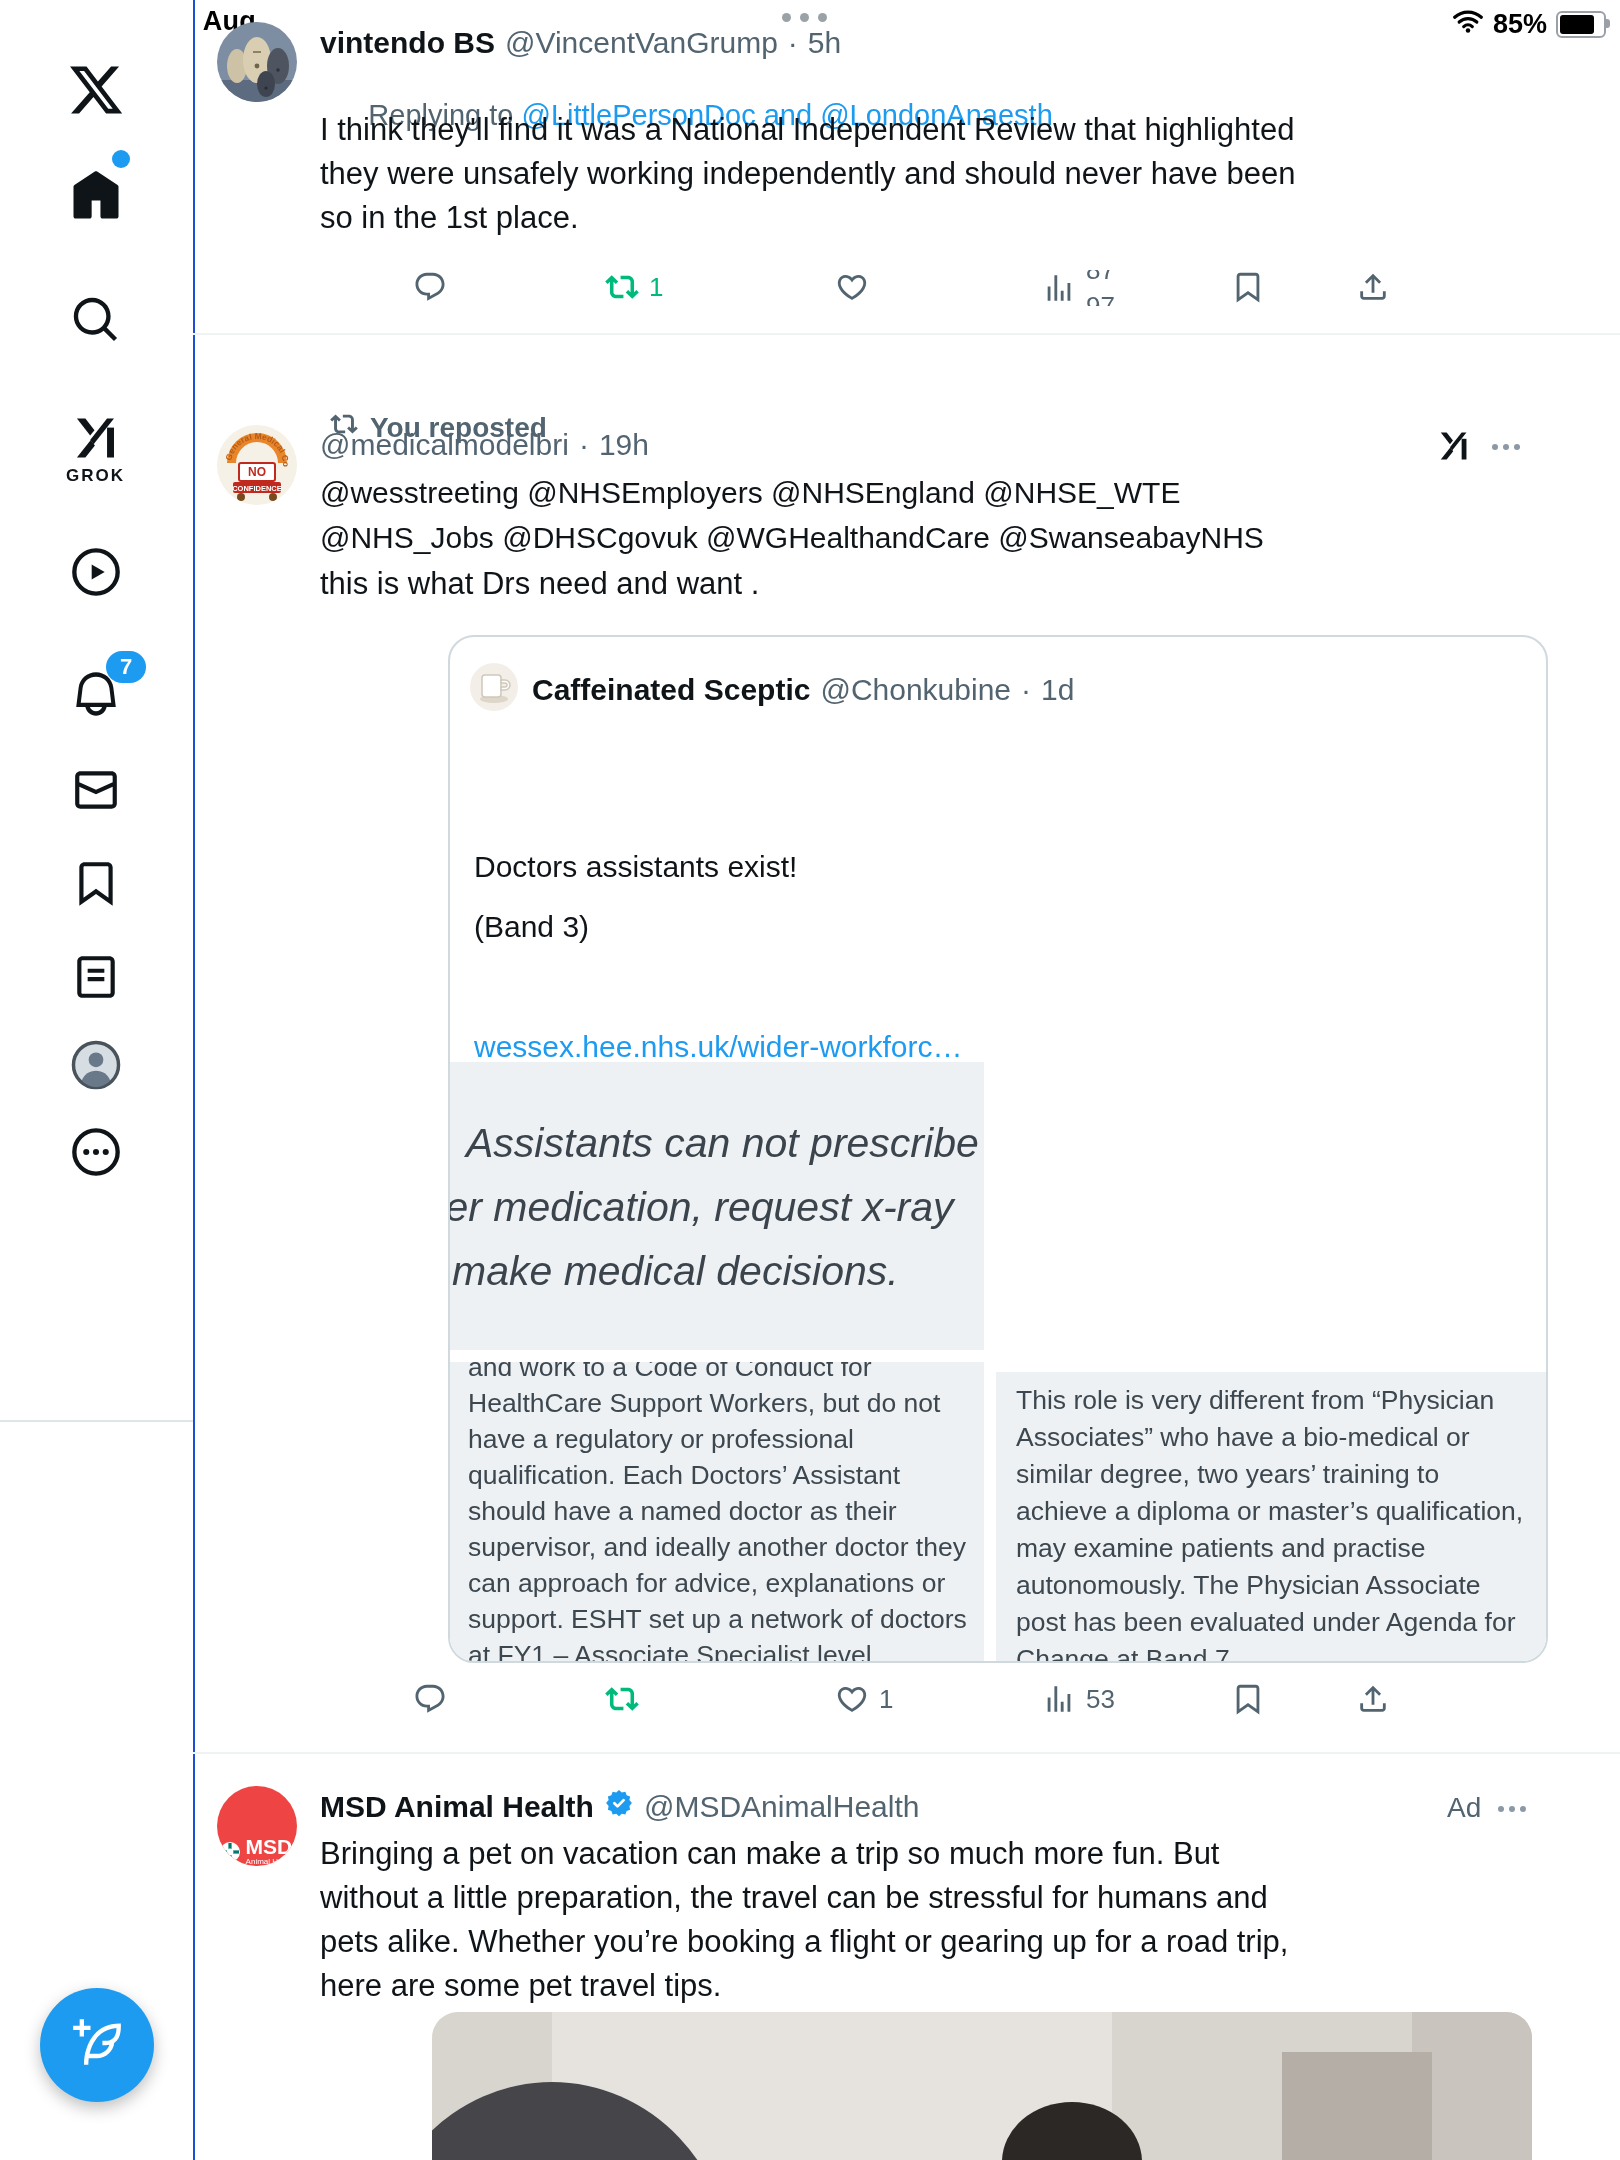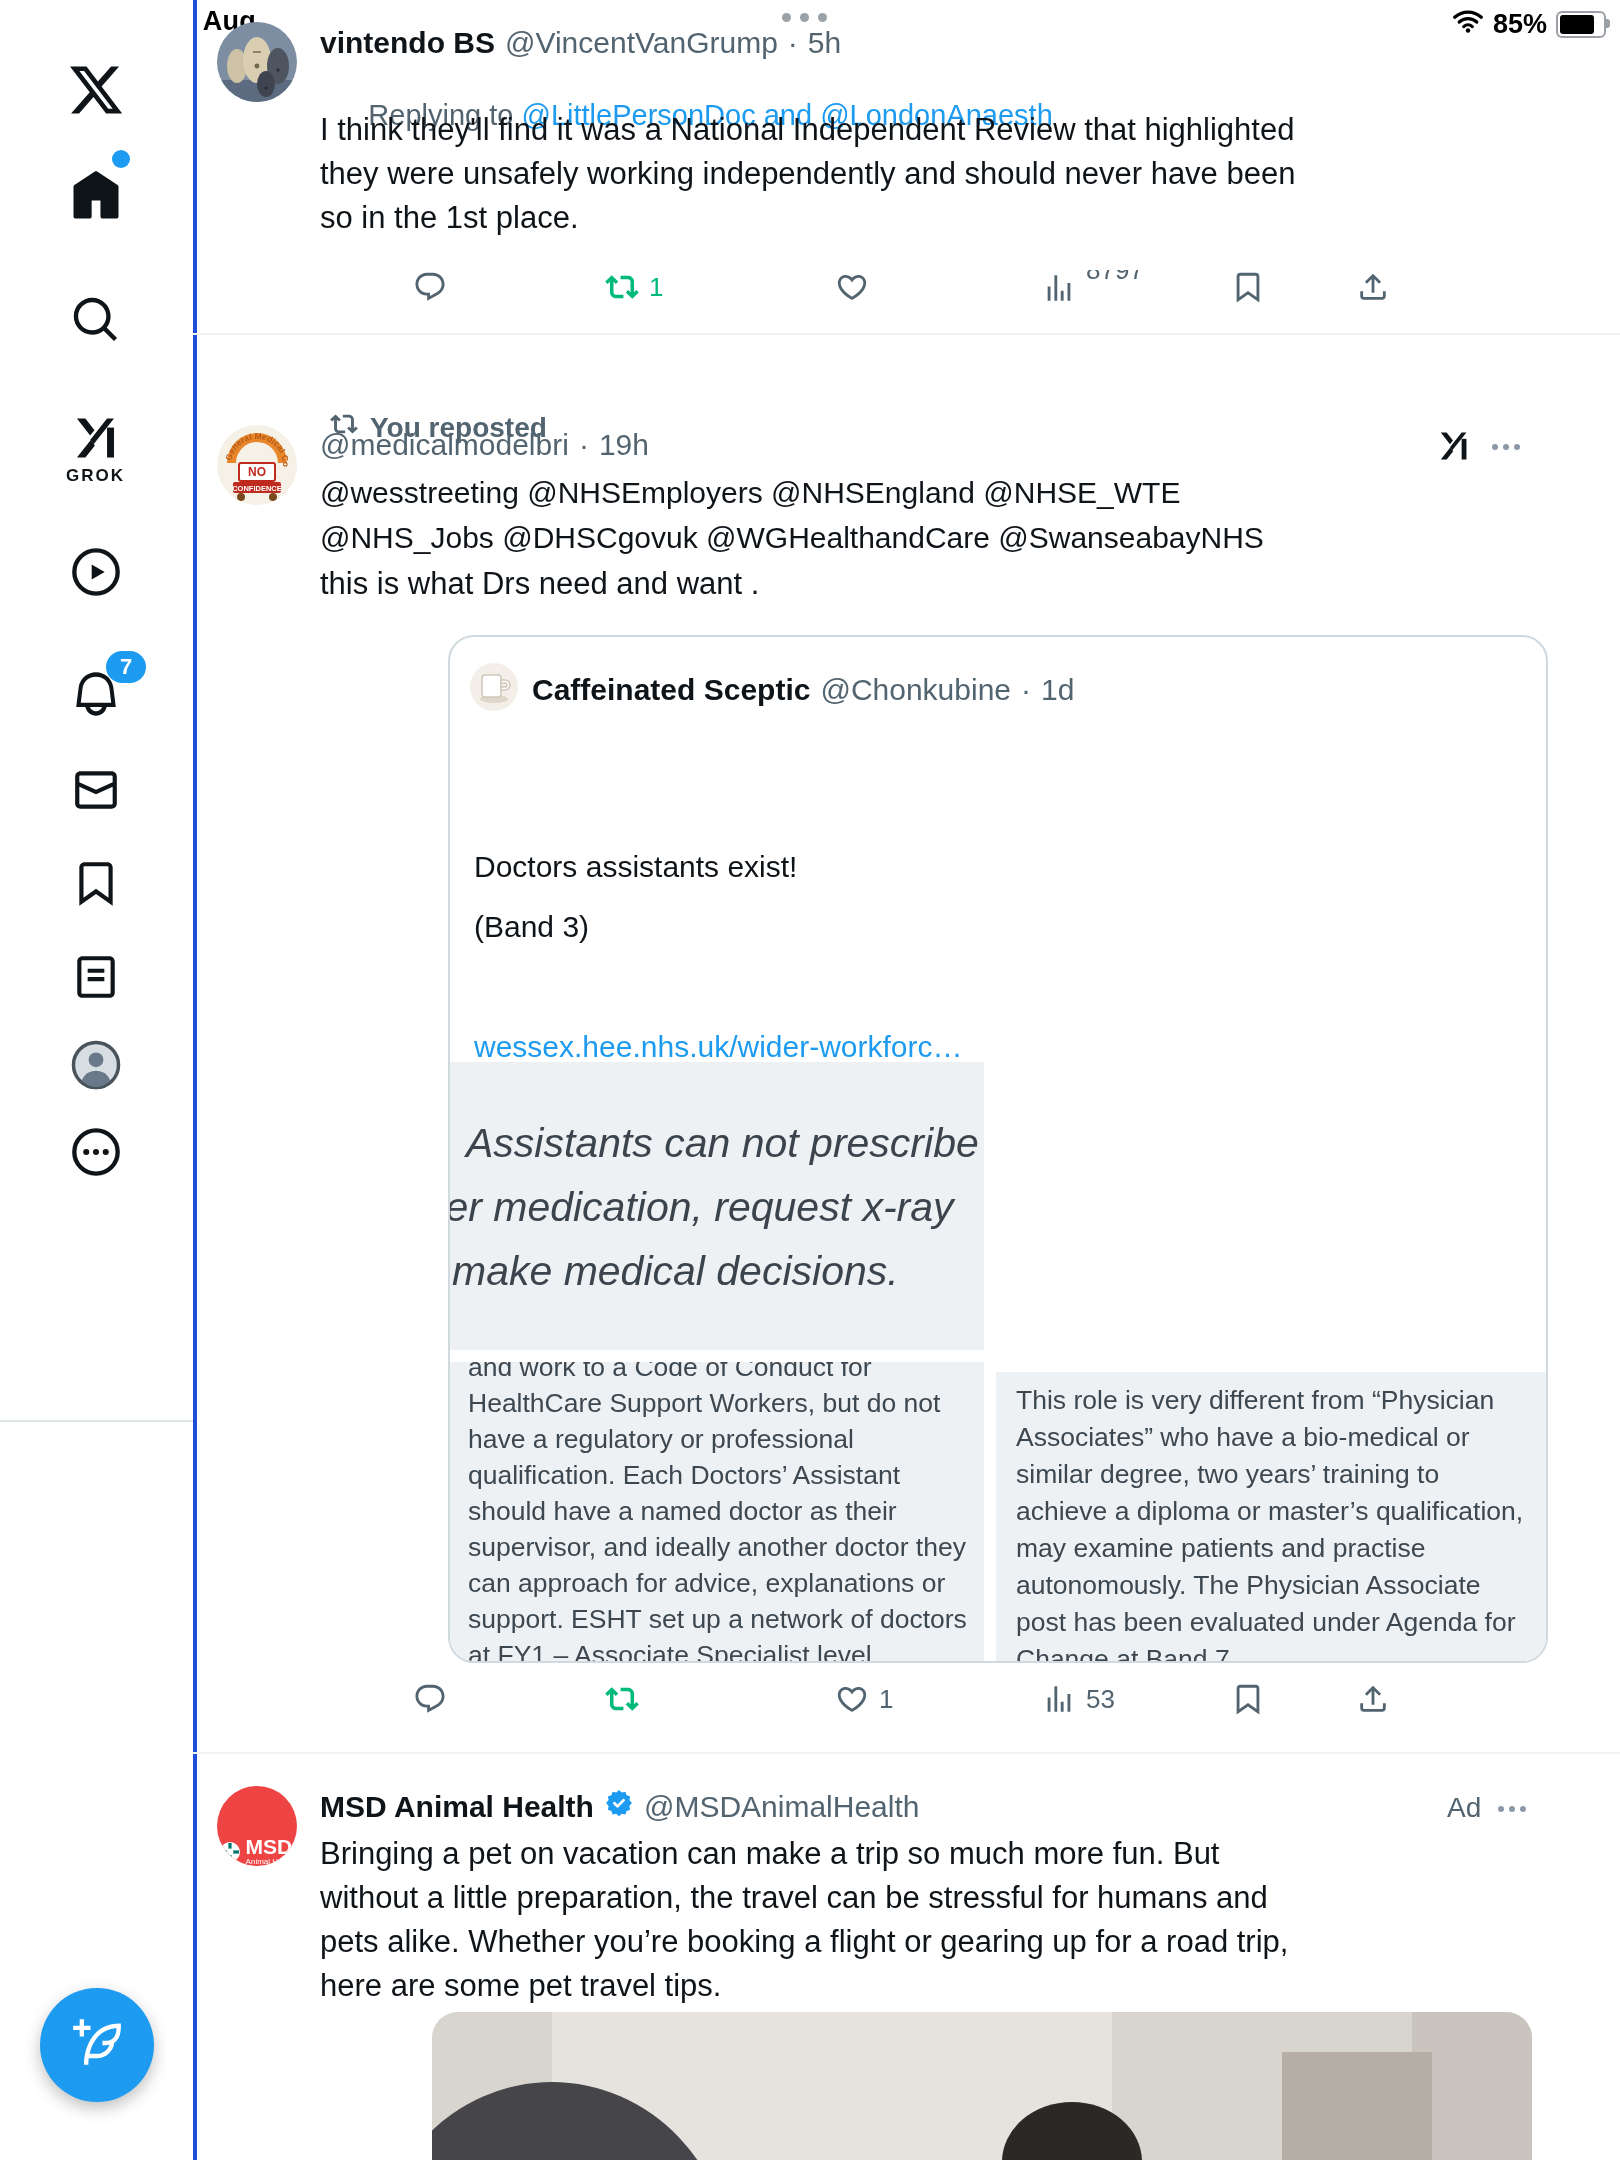--- a/index.html
+++ b/index.html
@@ -44,7 +44,7 @@
   .act svg{display:block;}
   .green{color:#00ba7c;}
   .odometer{height:36px;width:52px;overflow:hidden;}
-  .odometer .stack{display:flex;flex-direction:row;transform:translateY(-18px);}
+  .odometer .stack{display:flex;flex-direction:column;transform:translateY(-18px);}
   .odometer .stack span{height:36px;line-height:36px;}
   
   .repost-row{position:absolute;left:330px;top:381px;display:flex;align-items:center;gap:12px;

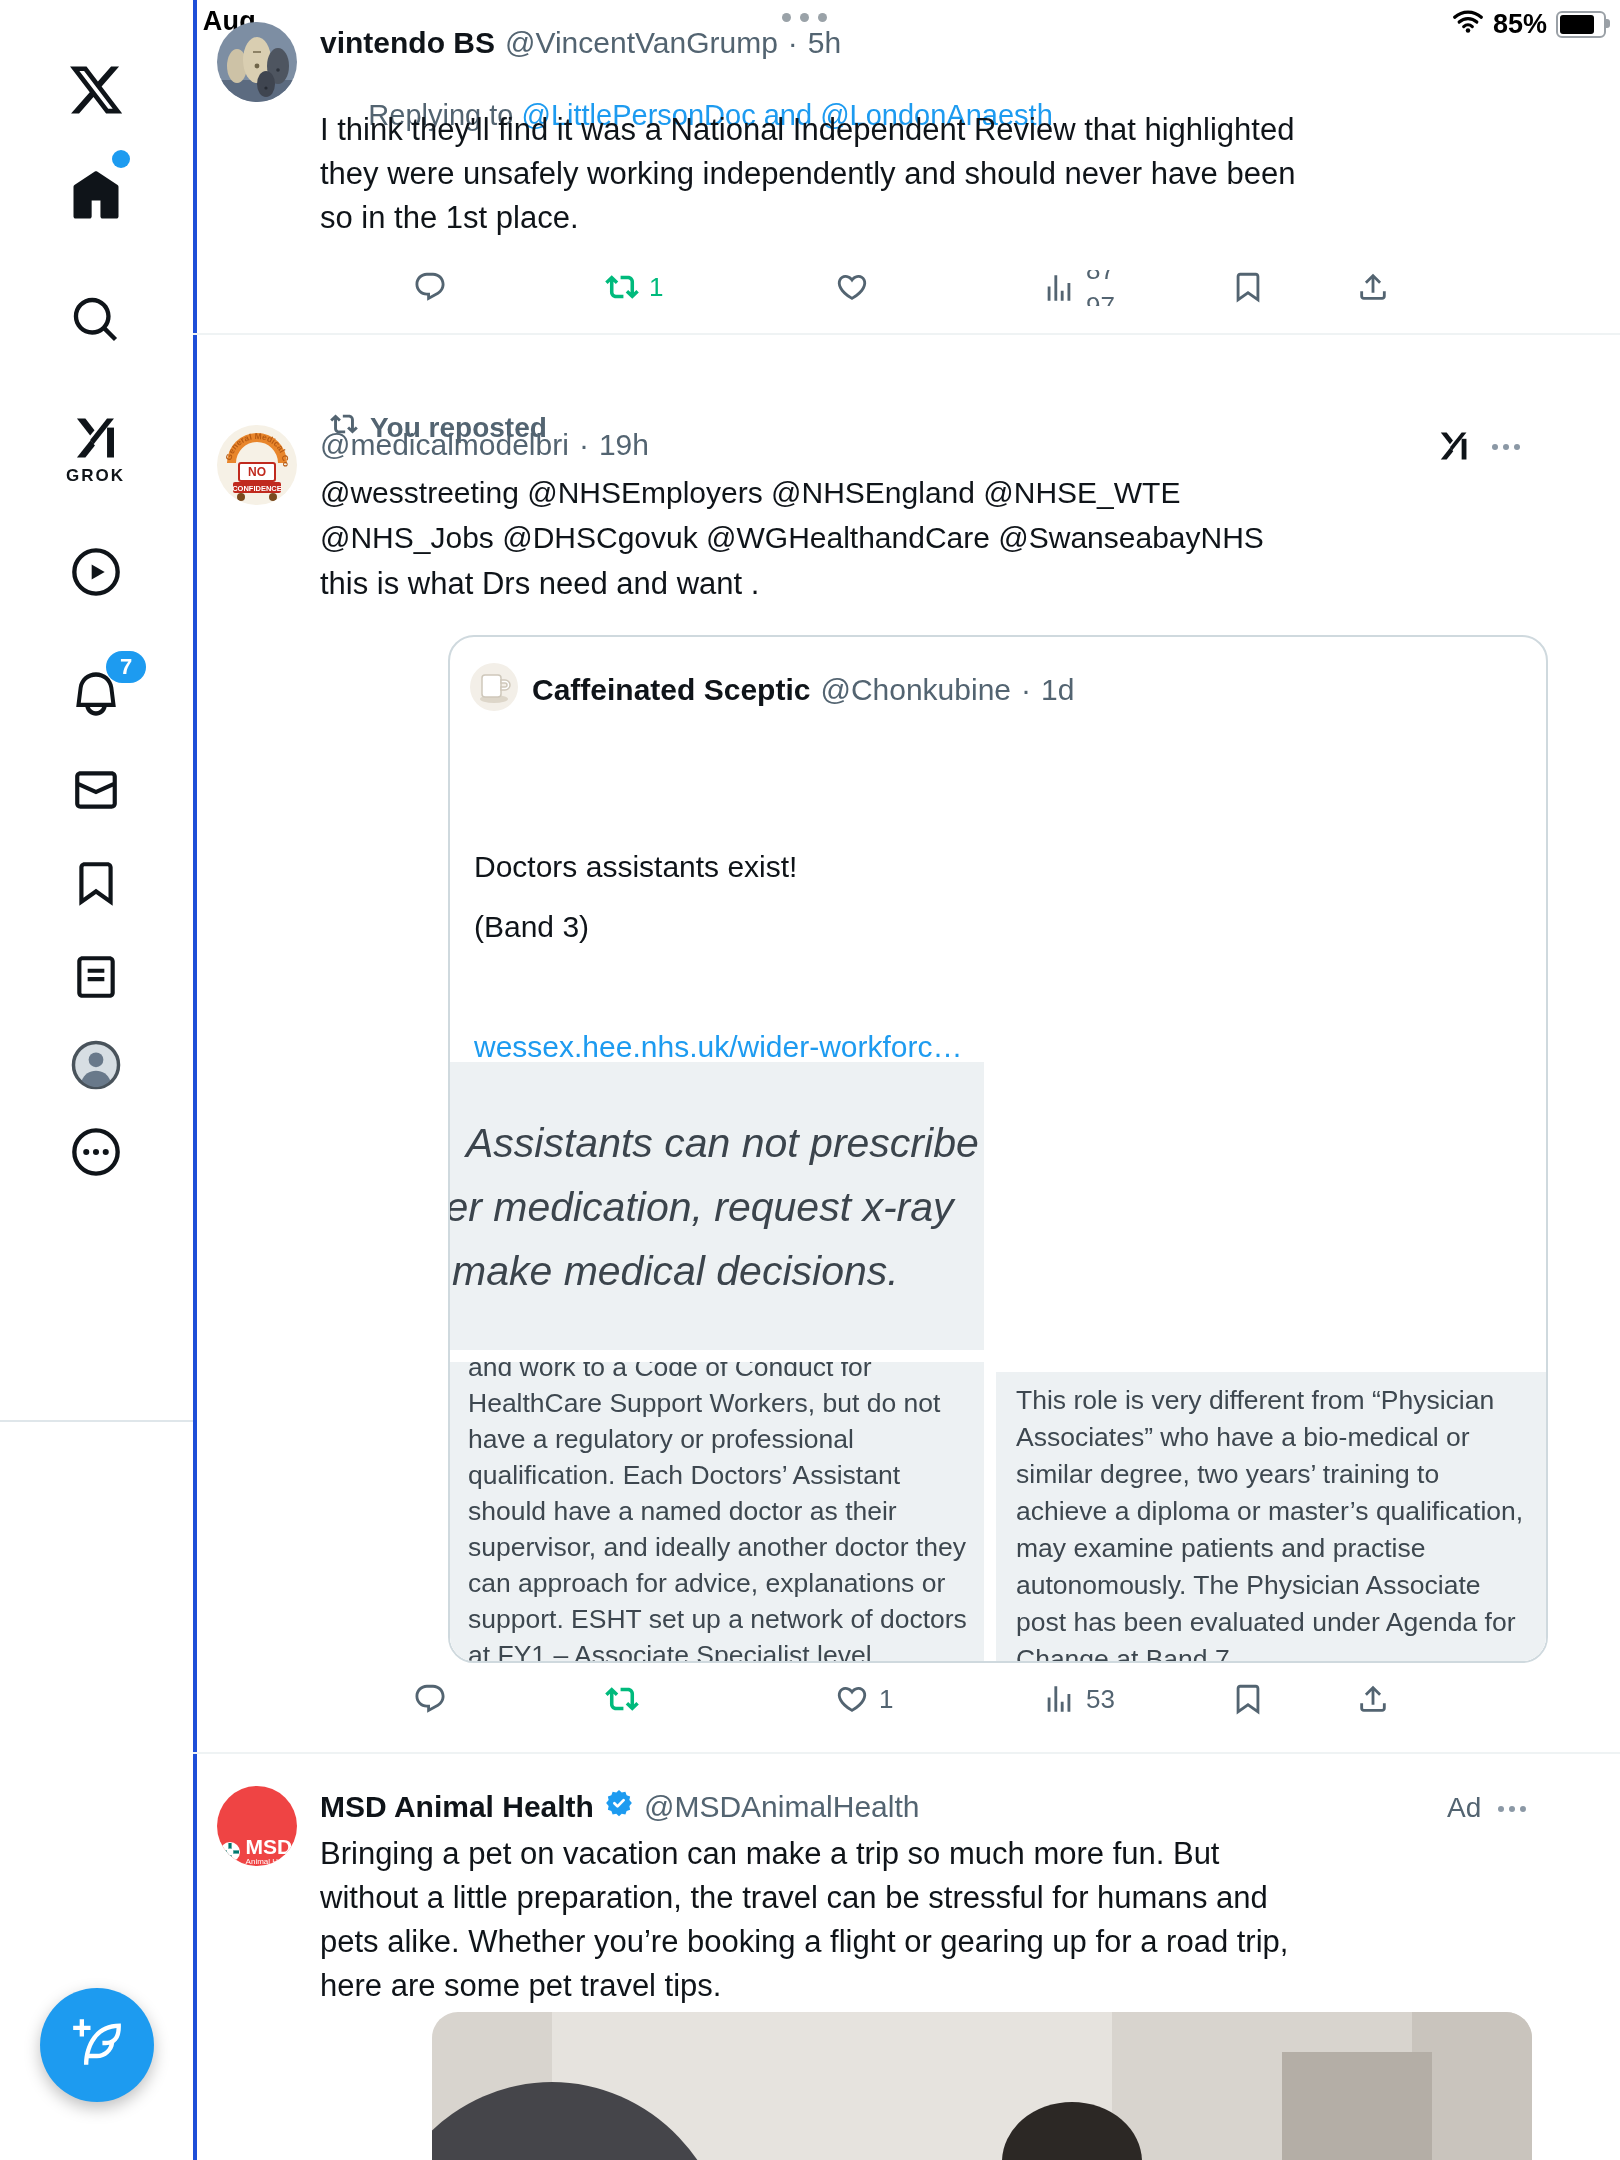--- a/index.html
+++ b/index.html
@@ -17,7 +17,7 @@
   .battery .fill{position:absolute;left:2px;top:2px;bottom:2px;width:34px;background:#000;border-radius:3px;}
   .battery .nub{position:absolute;right:-6px;top:6px;width:4px;height:9px;background:#9aa0a6;border-radius:0 3px 3px 0;}
   
-  .sidebar{position:absolute;left:0;top:0;width:193px;height:2160px;border-right:4px solid #1d4ed8;background:#fff;}
+  .sidebar{position:absolute;left:0;top:0;width:193px;height:2160px;border-right:2px solid #1d4ed8;background:#fff;}
   .nav{position:absolute;left:0;width:191px;display:flex;justify-content:center;cursor:pointer;}
   .nav svg{display:block;}
   .sb-divider{position:absolute;left:0;top:1420px;width:193px;height:2px;background:#dfe6ea;}

